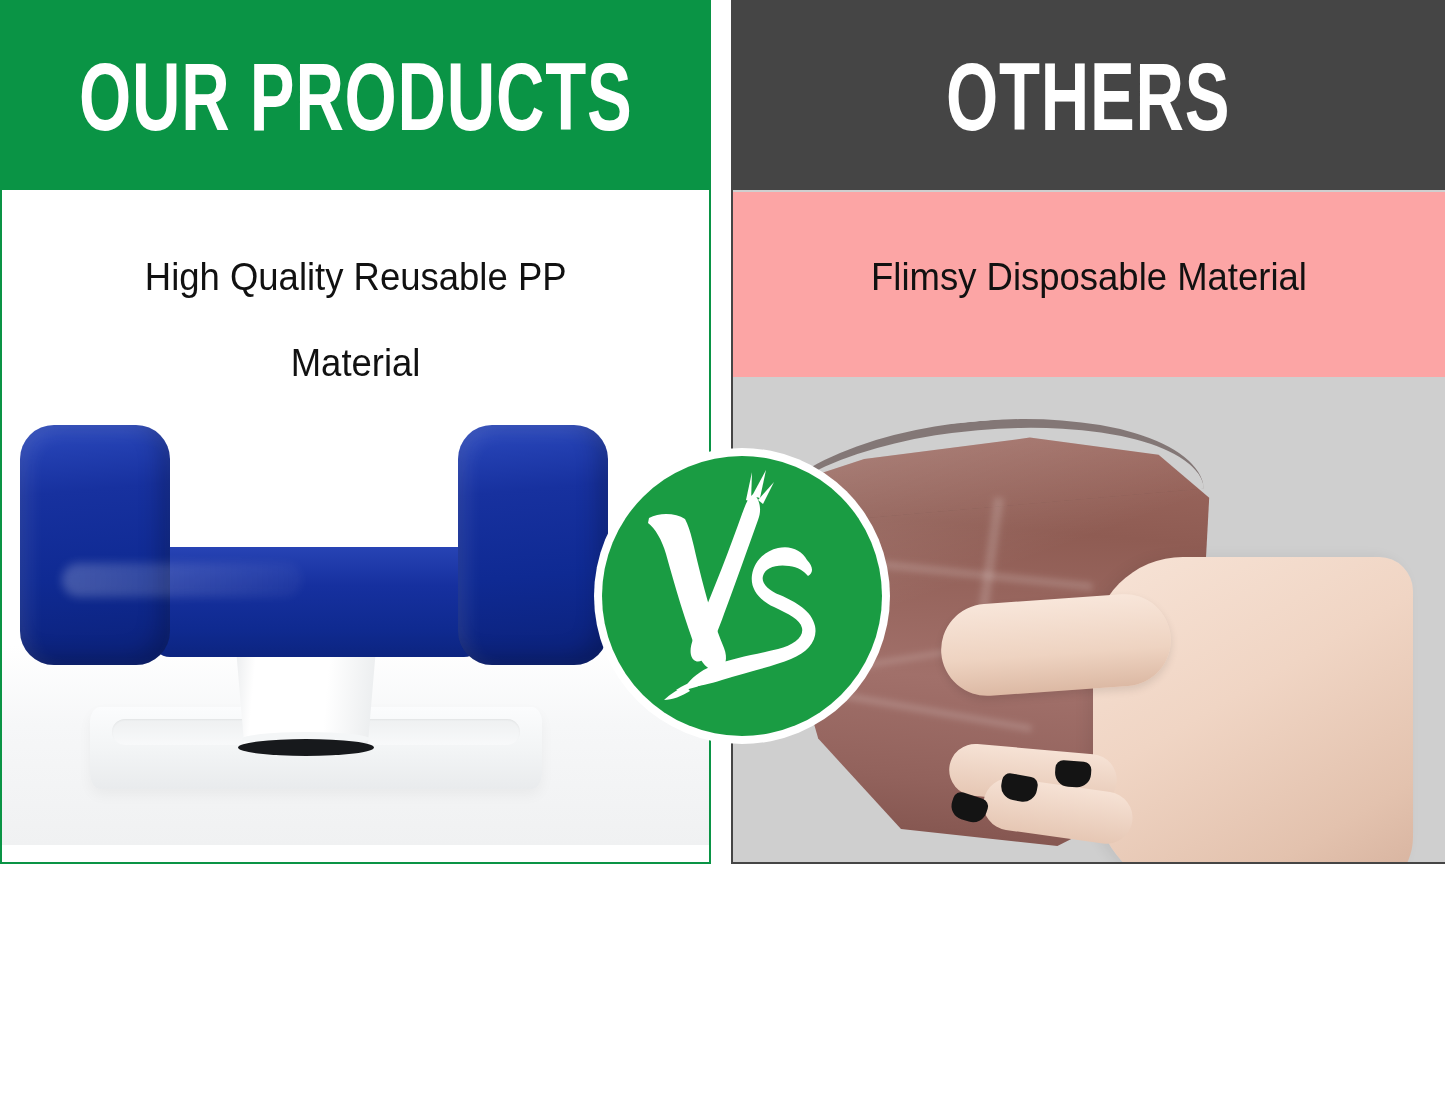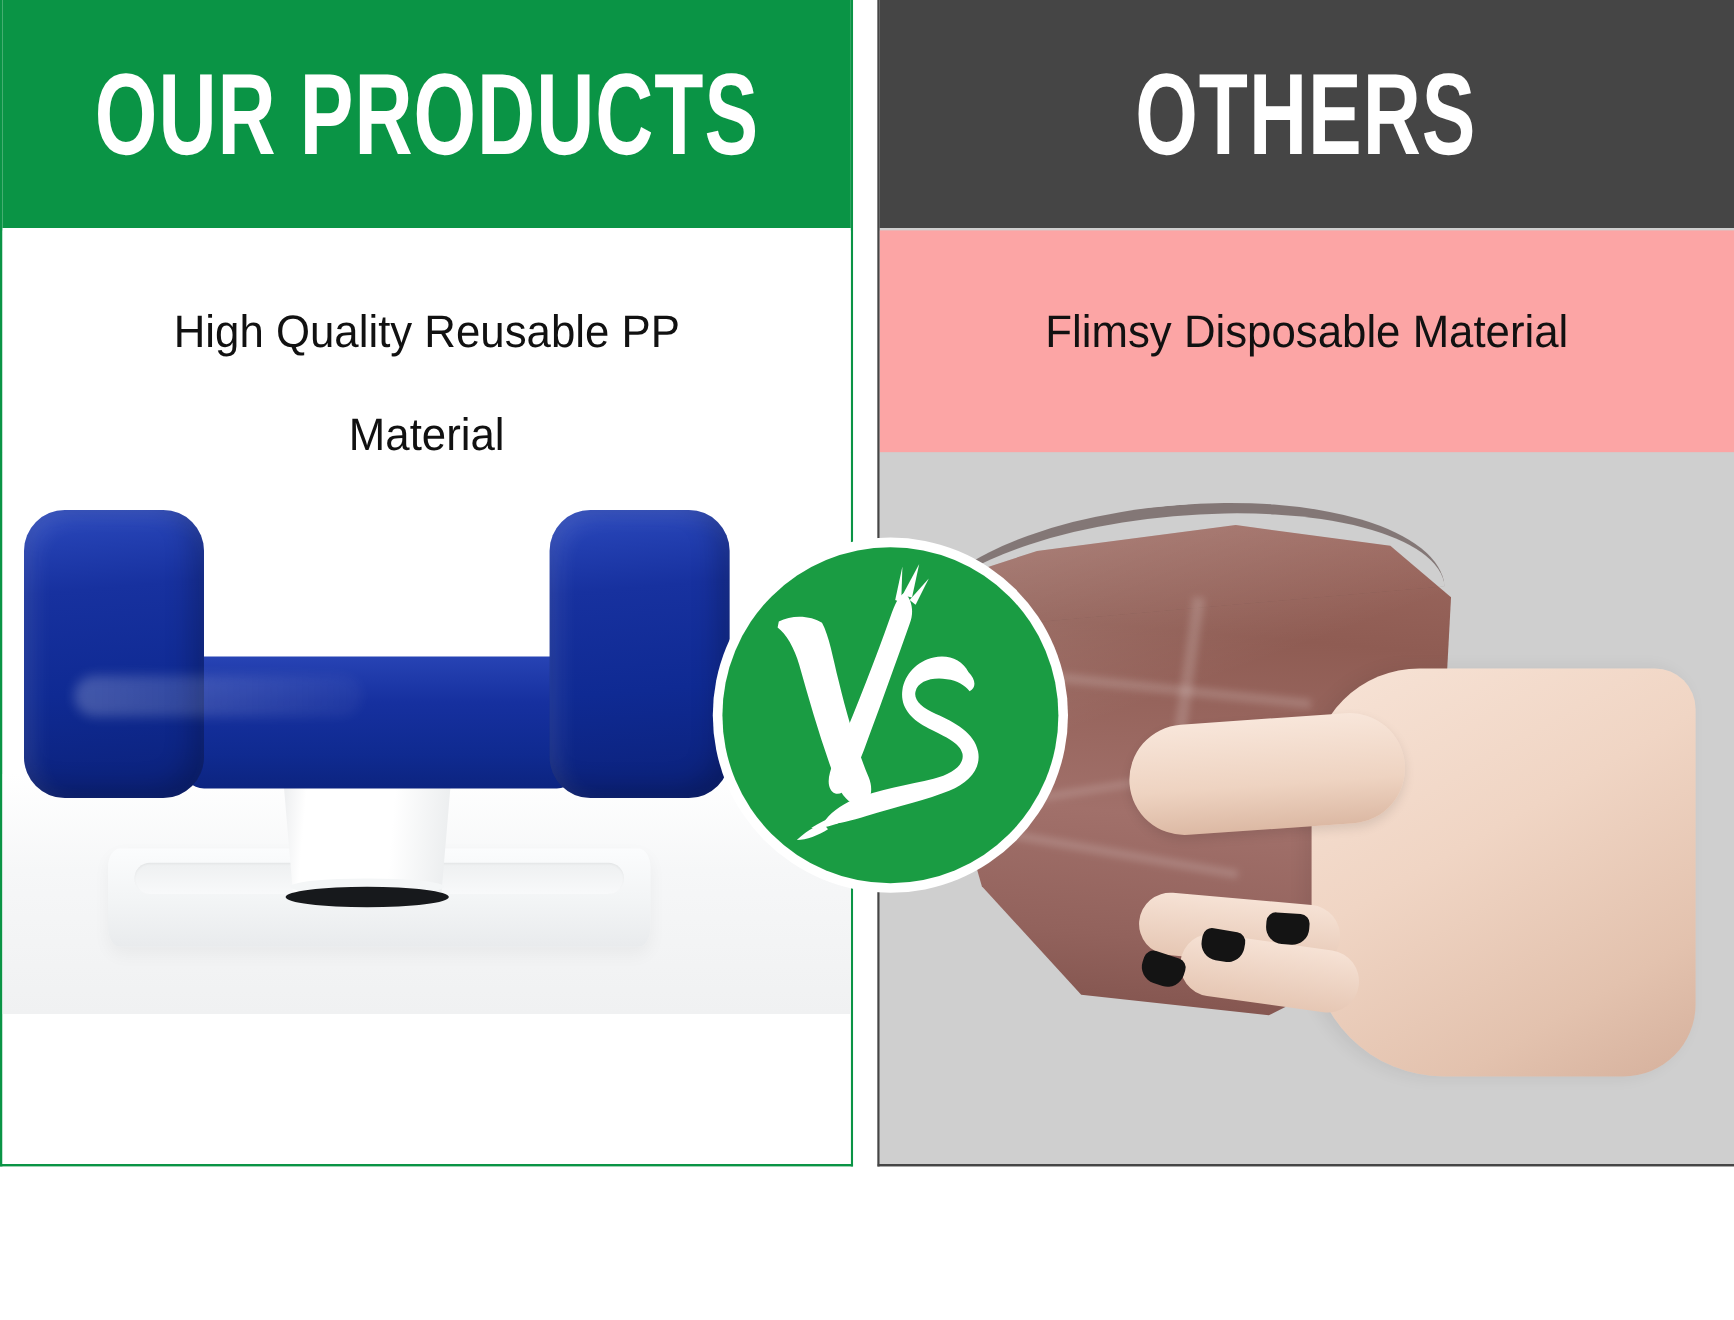--- a/index.html
+++ b/index.html
@@ -24,7 +24,7 @@
   .panel {
     position: absolute;
     top: 0;
-    height: 972px;
+    height: 864px;
     box-sizing: border-box;
     overflow: hidden;
   }

